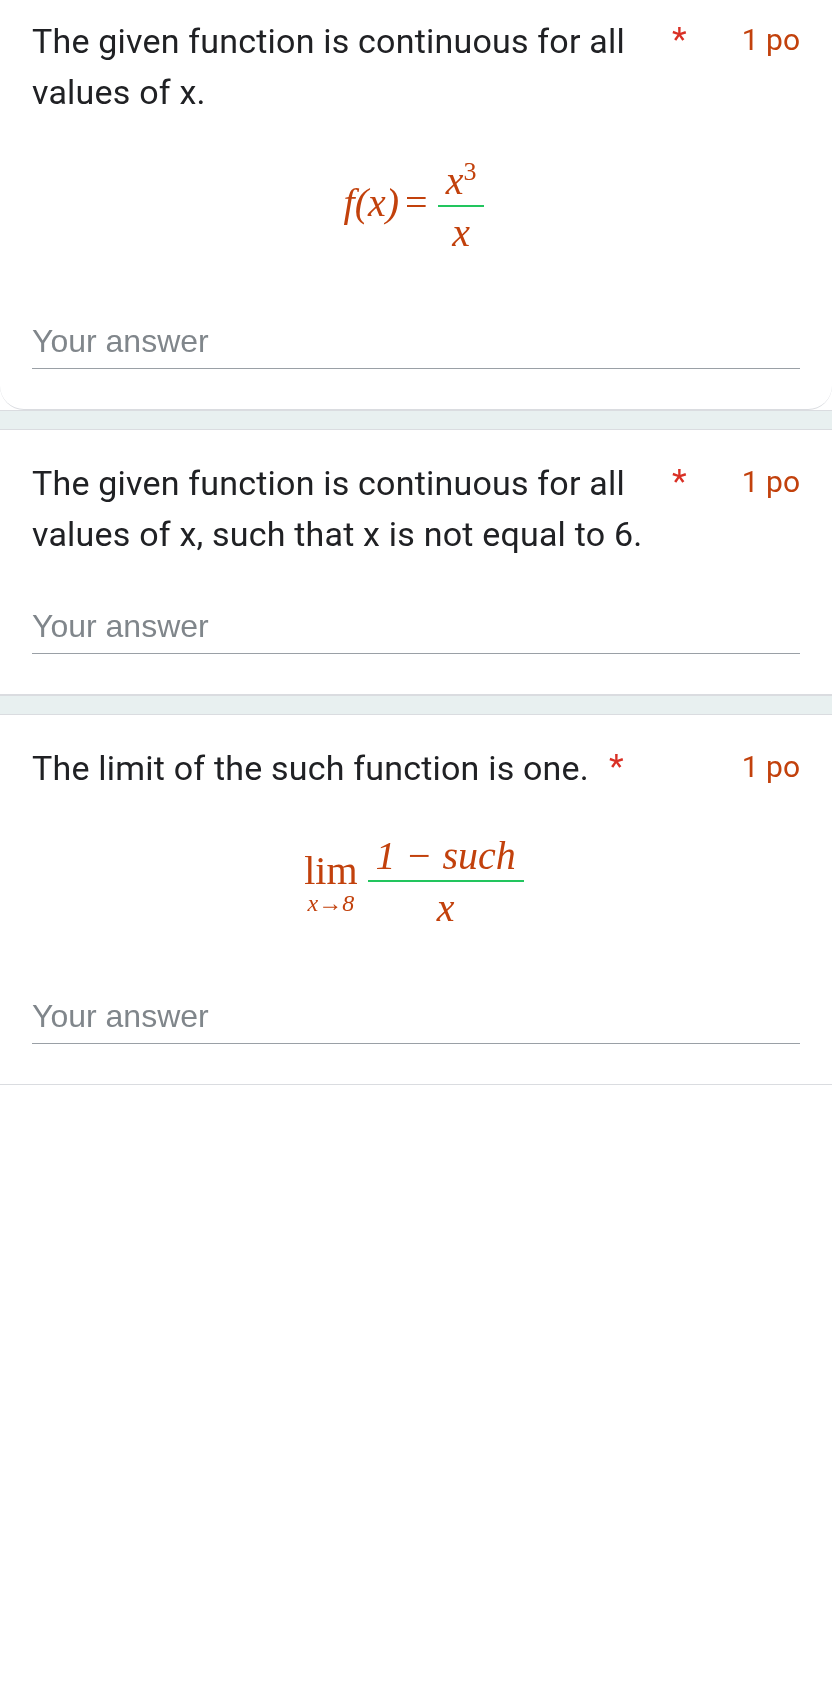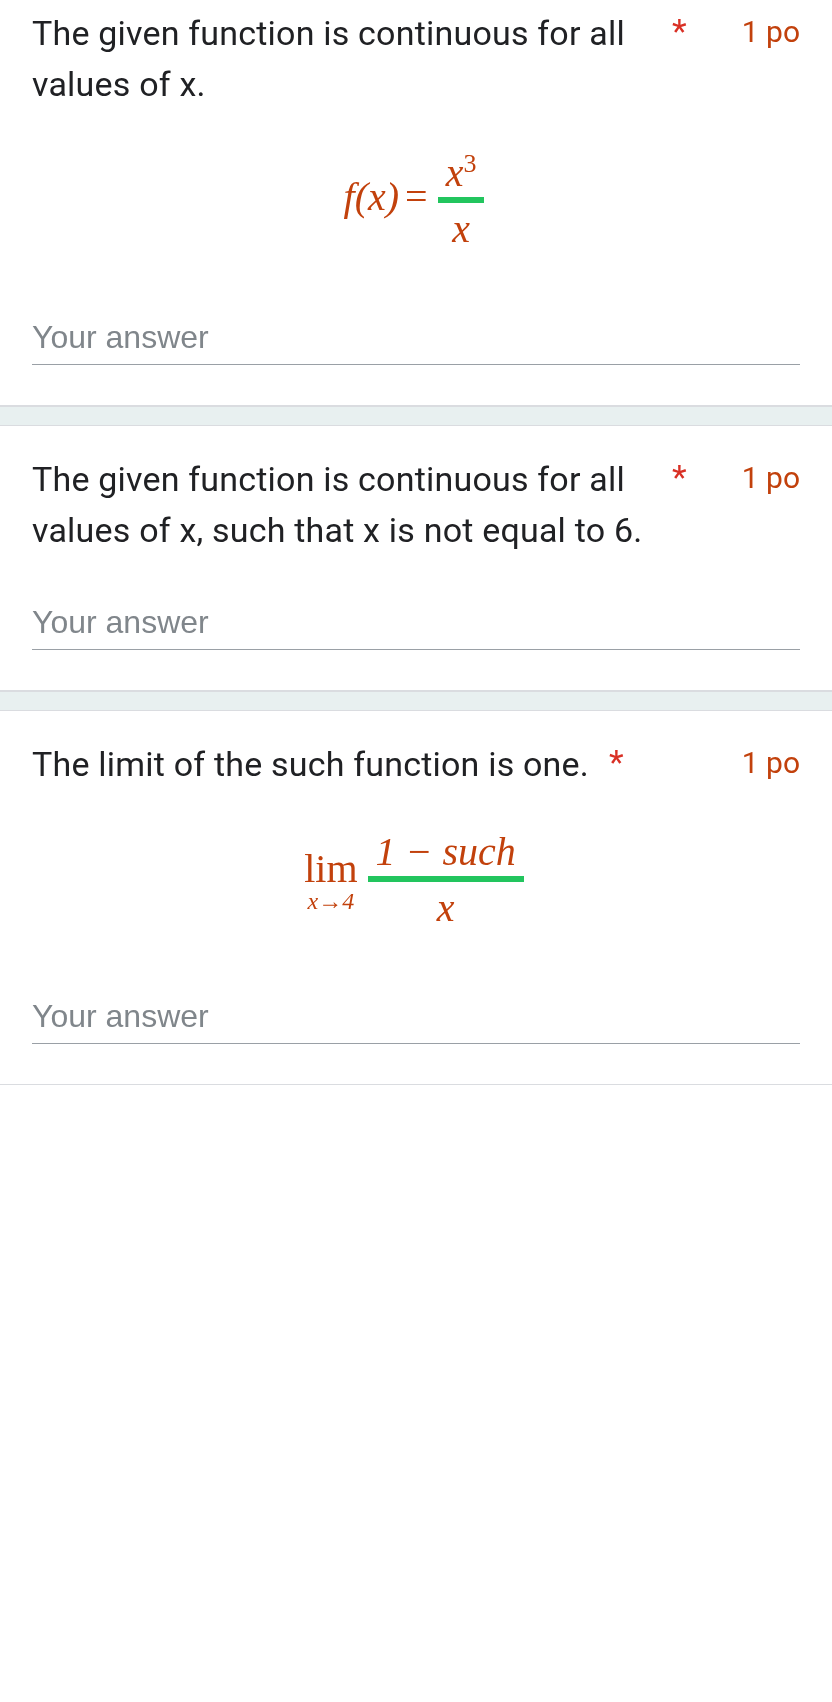--- a/index.html
+++ b/index.html
@@ -109,7 +109,7 @@
   .answer-input::placeholder {
     color: #80868b;
   }
-  .first-card { padding-top: 8px; }
+  .first-card { padding-top: 16px; border-radius: 24px; }
 </style>
 </head>
 <body>

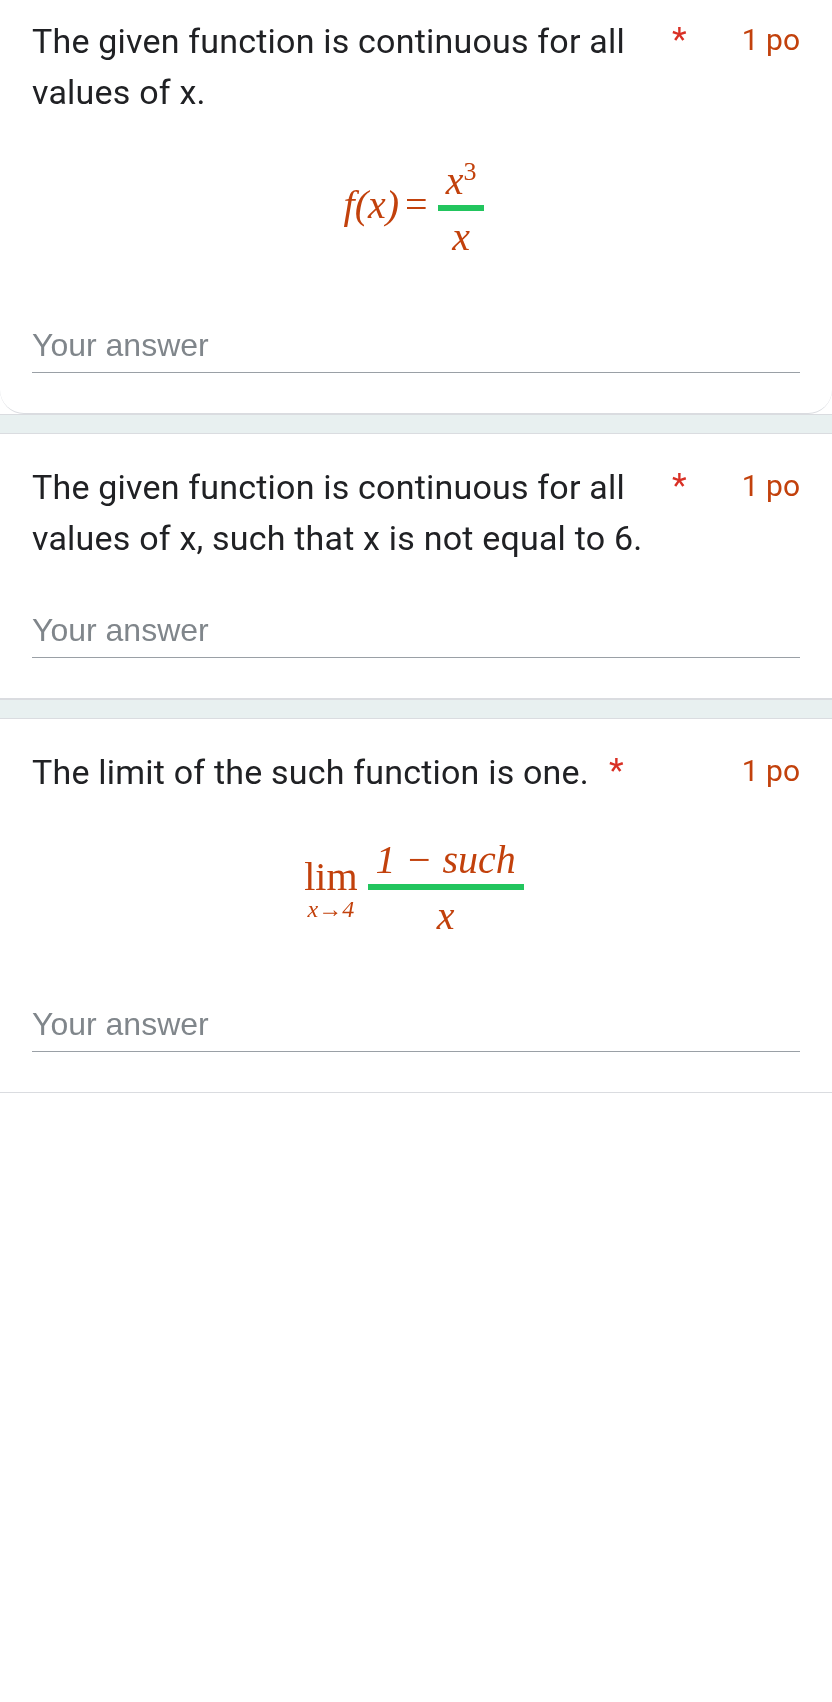--- a/index.html
+++ b/index.html
@@ -65,7 +65,7 @@
   }
   .frac .num {
     display: block;
-    border-bottom: 6px solid #22c55e;
+    border-bottom: 2px solid #22c55e;
     padding: 0 8px 2px 8px;
     line-height: 1.1;
   }

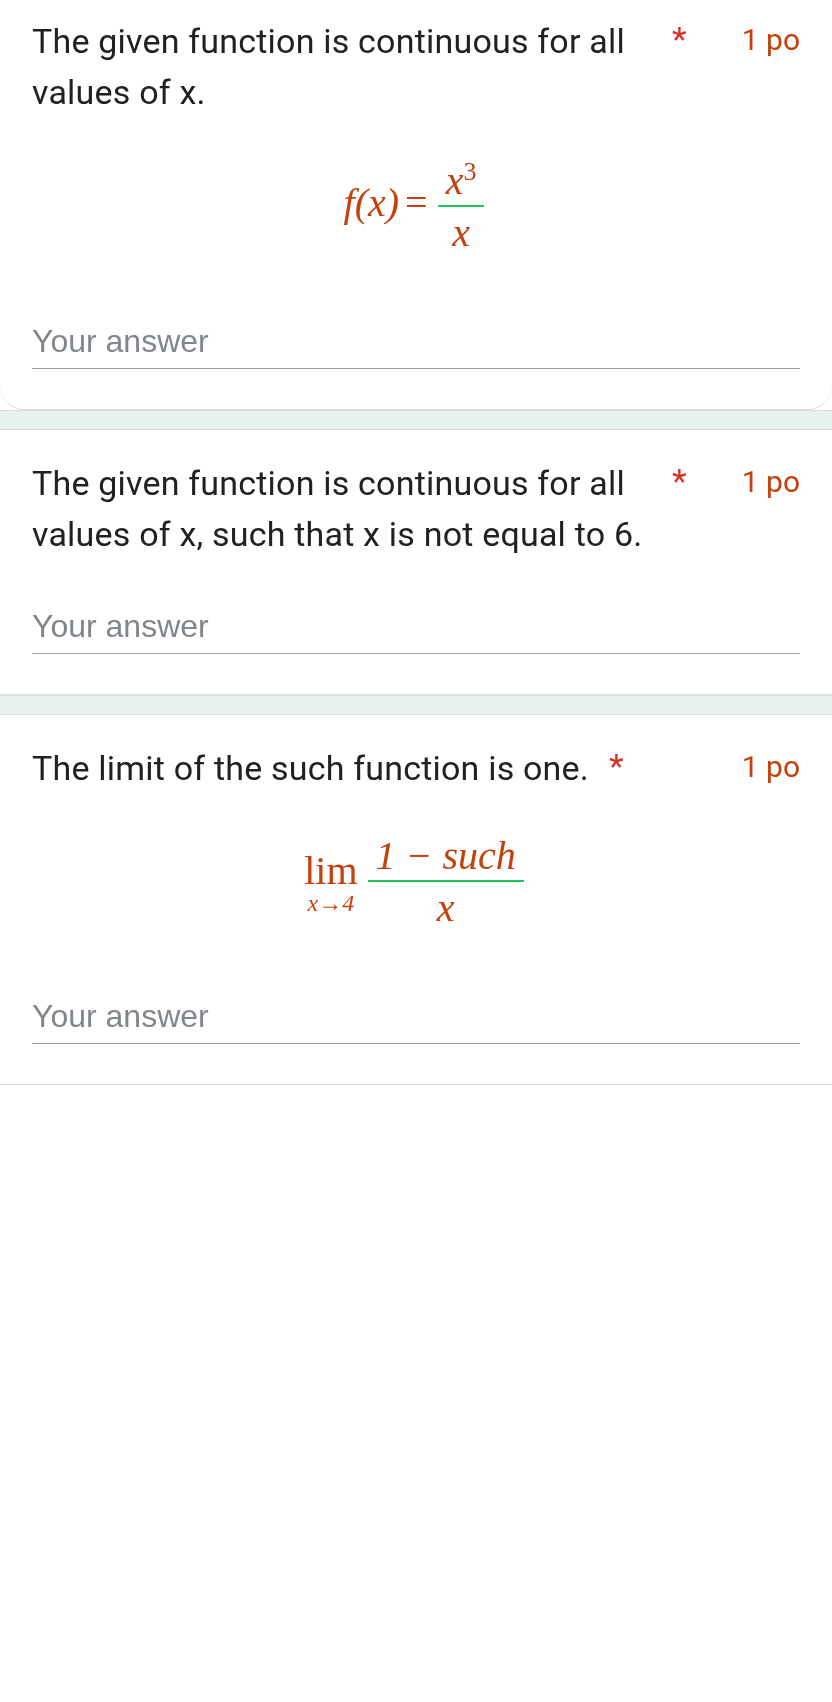--- a/index.html
+++ b/index.html
@@ -149,7 +149,7 @@
     <span class="required">*</span>
     <span class="points">1 po</span>
   </div>
-  <div class="formula"><span class="lim-block"><span class="lim-top">lim</span><span class="lim-sub">x→4</span></span><span class="frac"><span class="num">1 − <span class="fn">such</span></span><span class="den"><span class="fn">x</span></span></span></div>
+  <div class="formula"><span class="lim-block"><span class="lim-top">lim</span><span class="lim-sub">x→8</span></span><span class="frac"><span class="num">1 − <span class="fn">such</span></span><span class="den"><span class="fn">x</span></span></span></div>
   <input class="answer-input" type="text" placeholder="Your answer" style="">
 </div>
 

